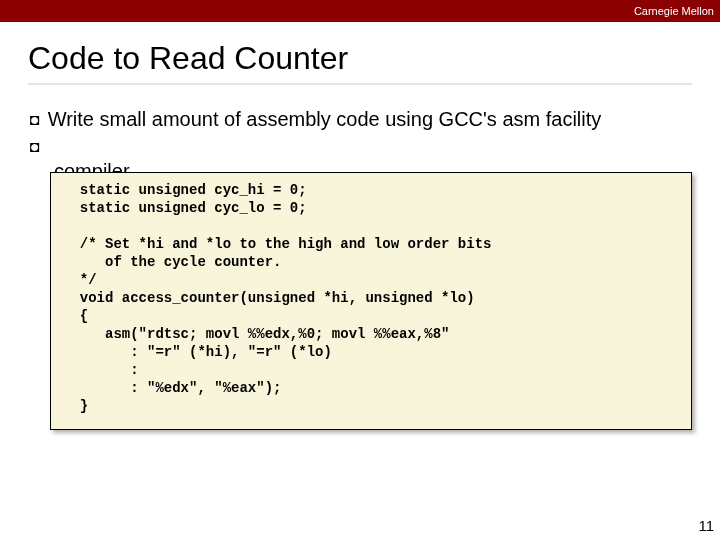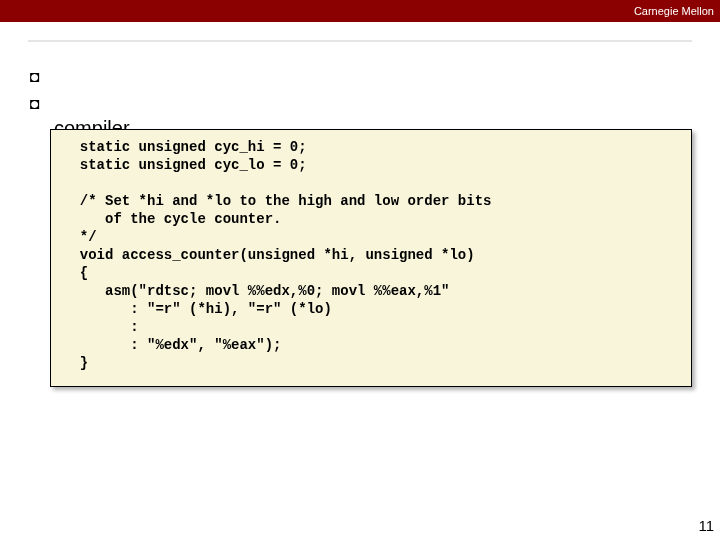--- a/index.html
+++ b/index.html
@@ -97,6 +97,7 @@
 </div>
 
 <div class="content">
+  <h1 class="title">Code to Read Counter</h1>
   <div class="title-underline"></div>
 
   <div class="bullets">

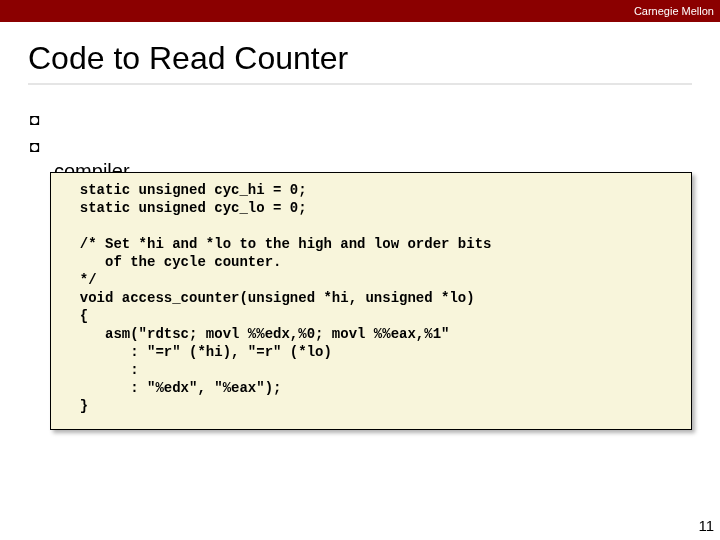--- a/index.html
+++ b/index.html
@@ -103,6 +103,7 @@
   <div class="bullets">
     <div class="bullet-row">
       <span class="bullet-mark">◘</span>
+      <span class="bullet-text">Write small amount of assembly code using GCC's asm facility</span>
     </div>
     <div class="bullet-row">
       <span class="bullet-mark">◘</span>

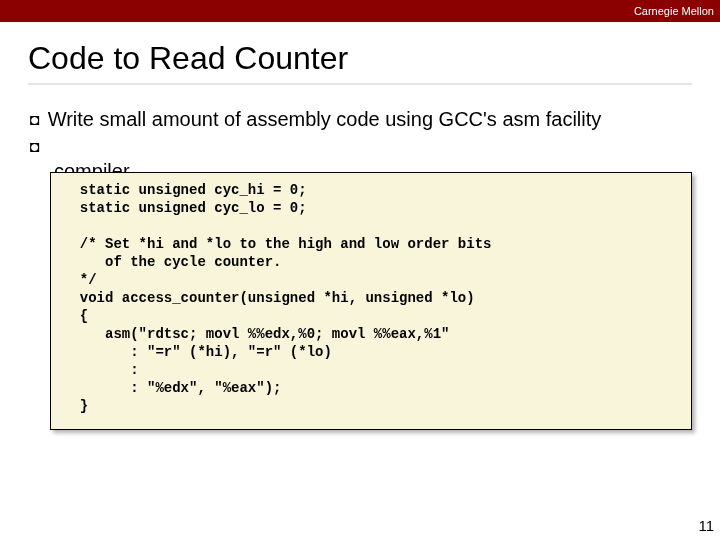--- a/index.html
+++ b/index.html
@@ -120,7 +120,7 @@
   */
   void access_counter(unsigned *hi, unsigned *lo)
   {
-     asm("rdtsc; movl %%edx,%0; movl %%eax,%1"
+     asm("rdtsc; movl %%edx,%0; movl %%eax,%8"
         : "=r" (*hi), "=r" (*lo)
         :
         : "%edx", "%eax");

